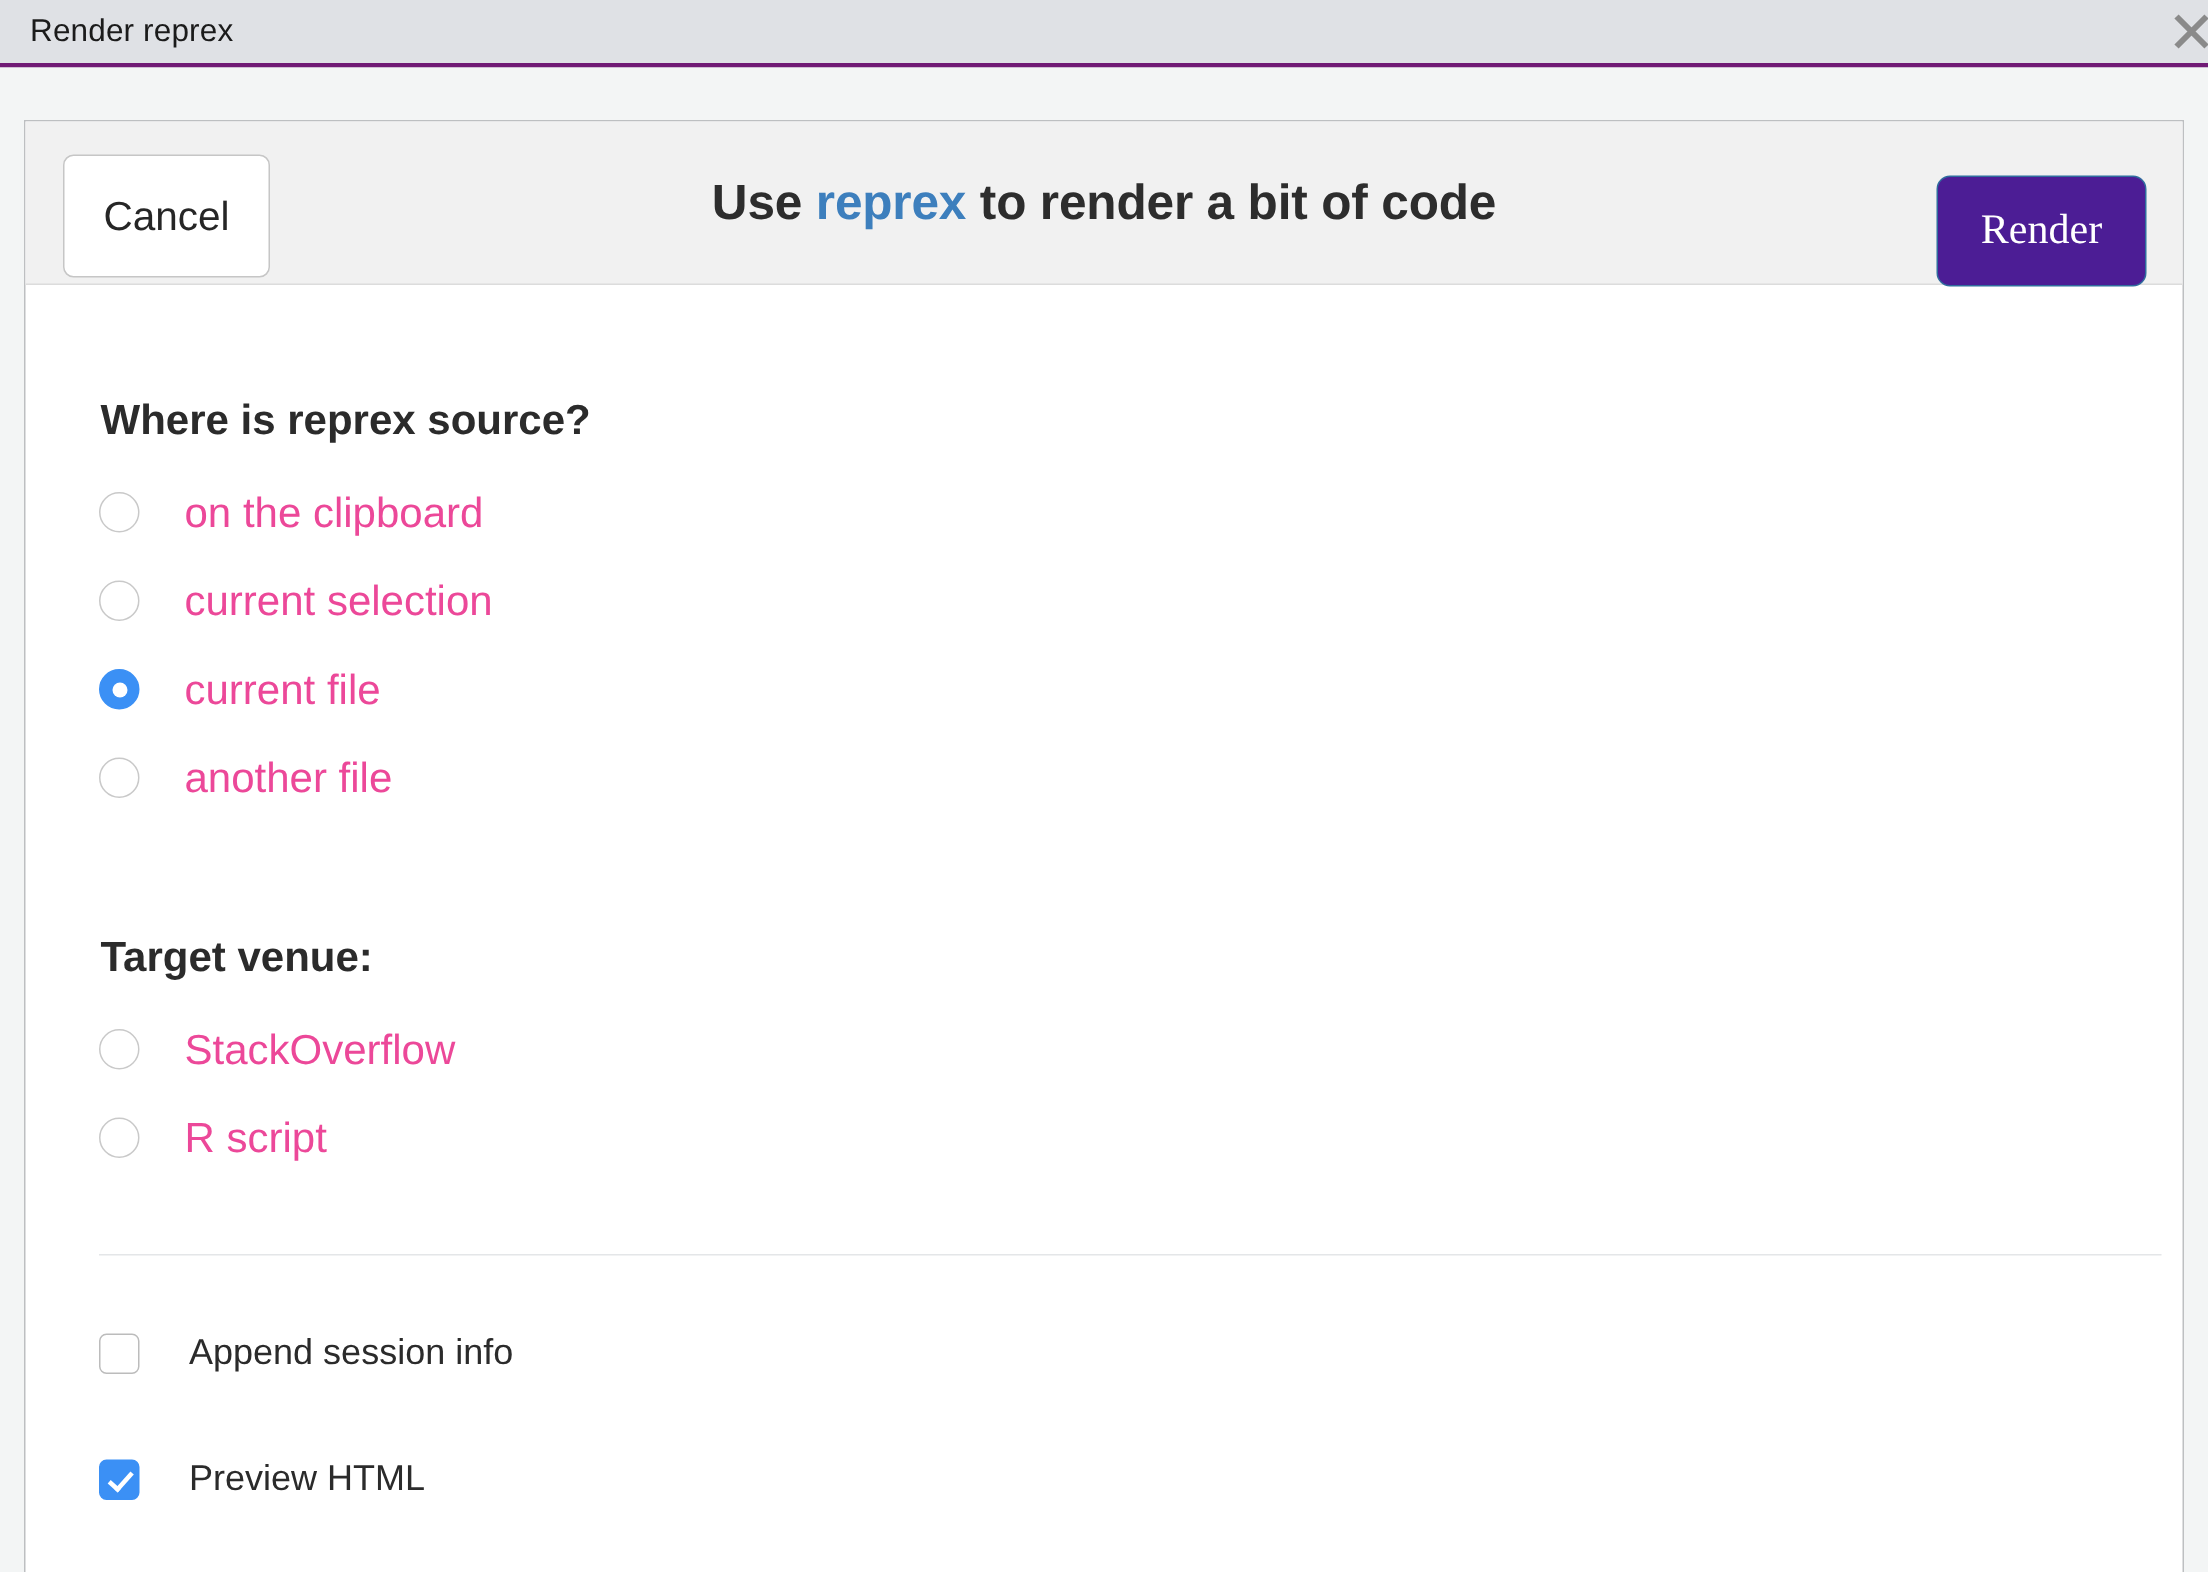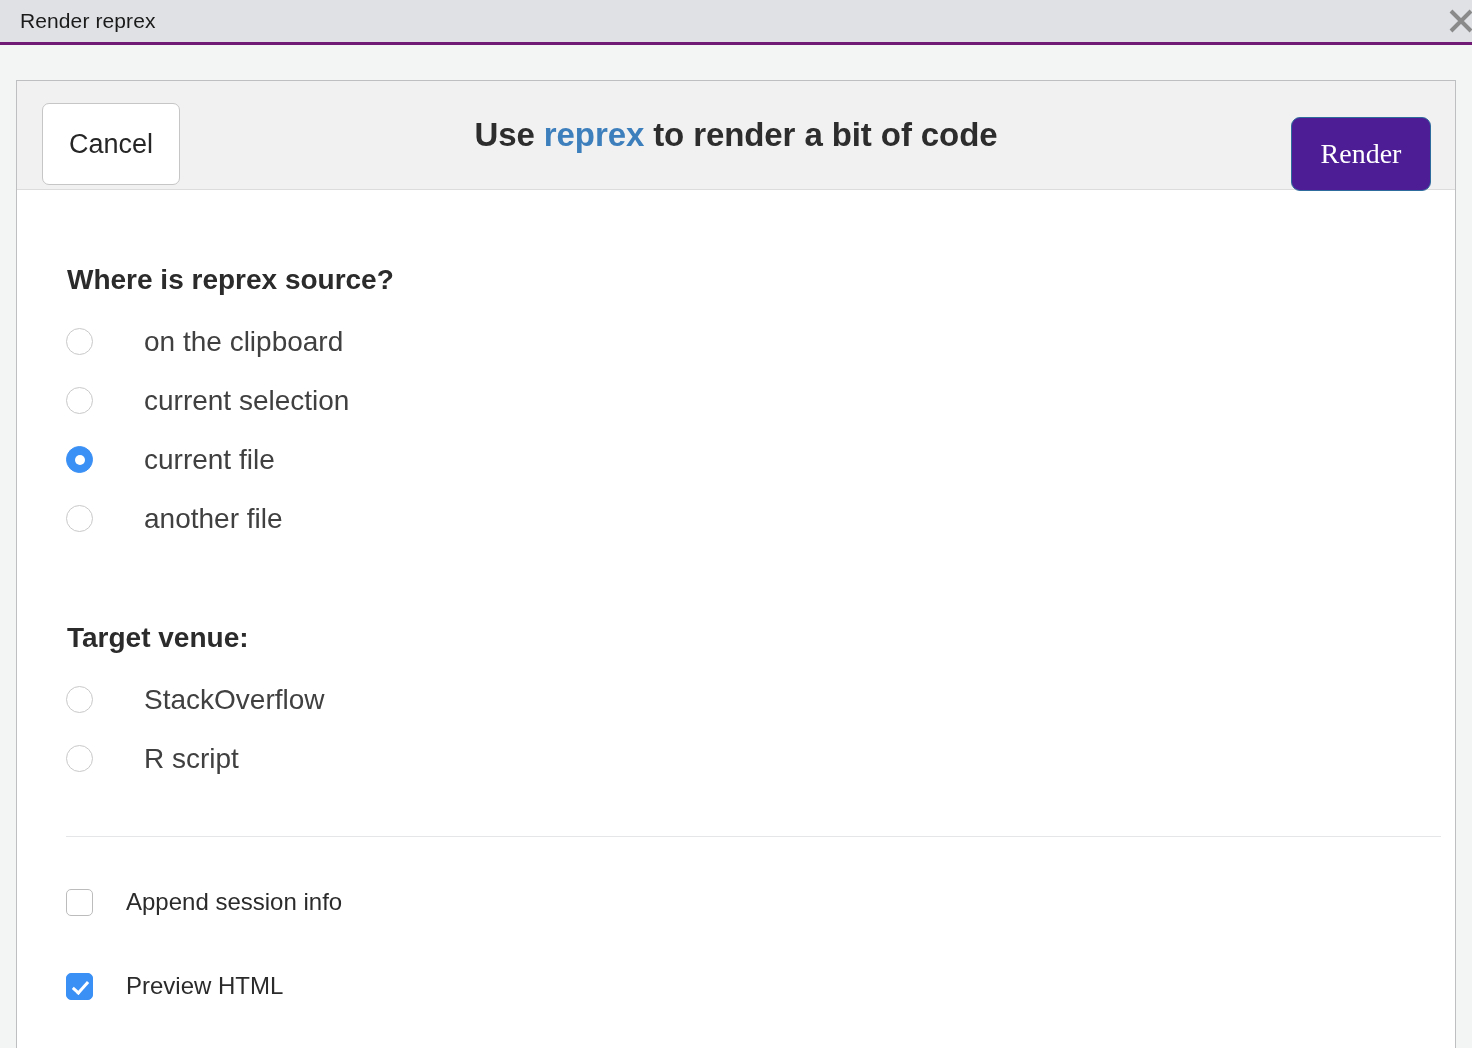--- a/index.html
+++ b/index.html
@@ -182,8 +182,8 @@
 
   .option-label {
     font-size: 28px;
-    color: #404040;
-    margin-left: 51px;
+    color: #ec4899;
+    margin-left: 30px;
     white-space: nowrap;
   }
 

